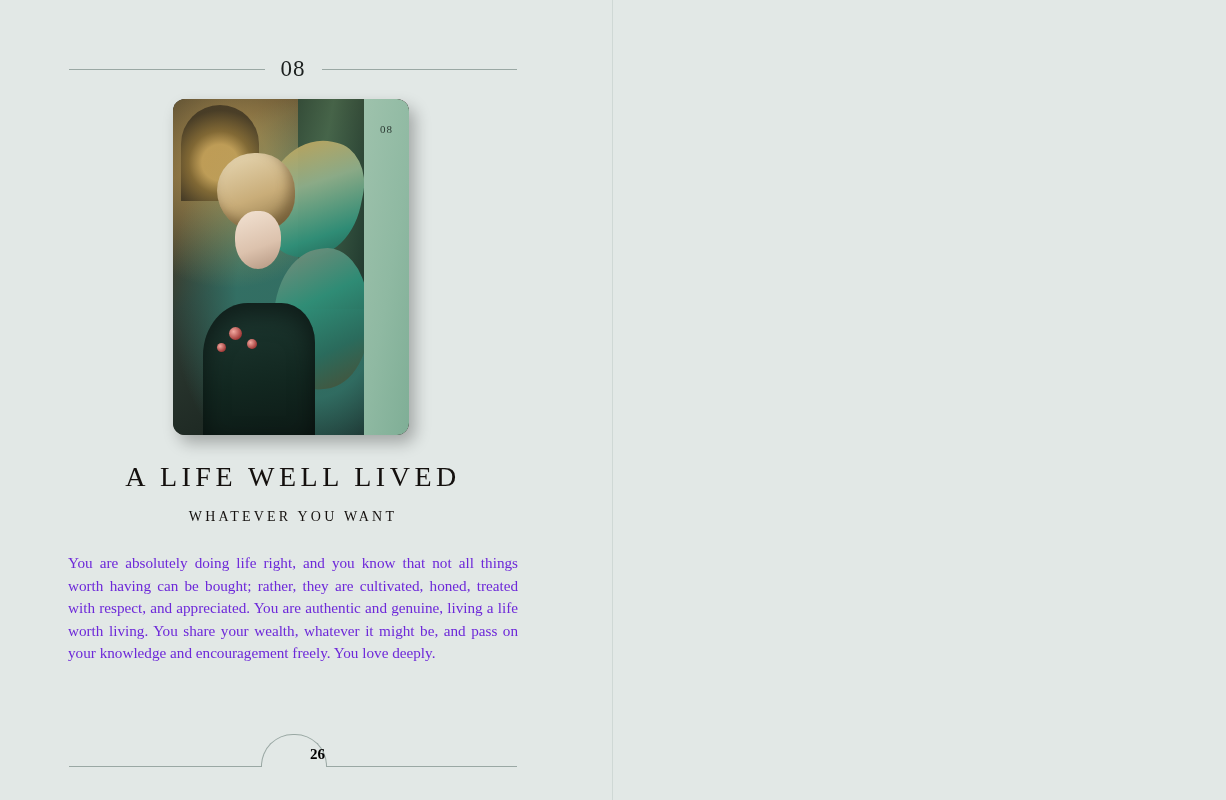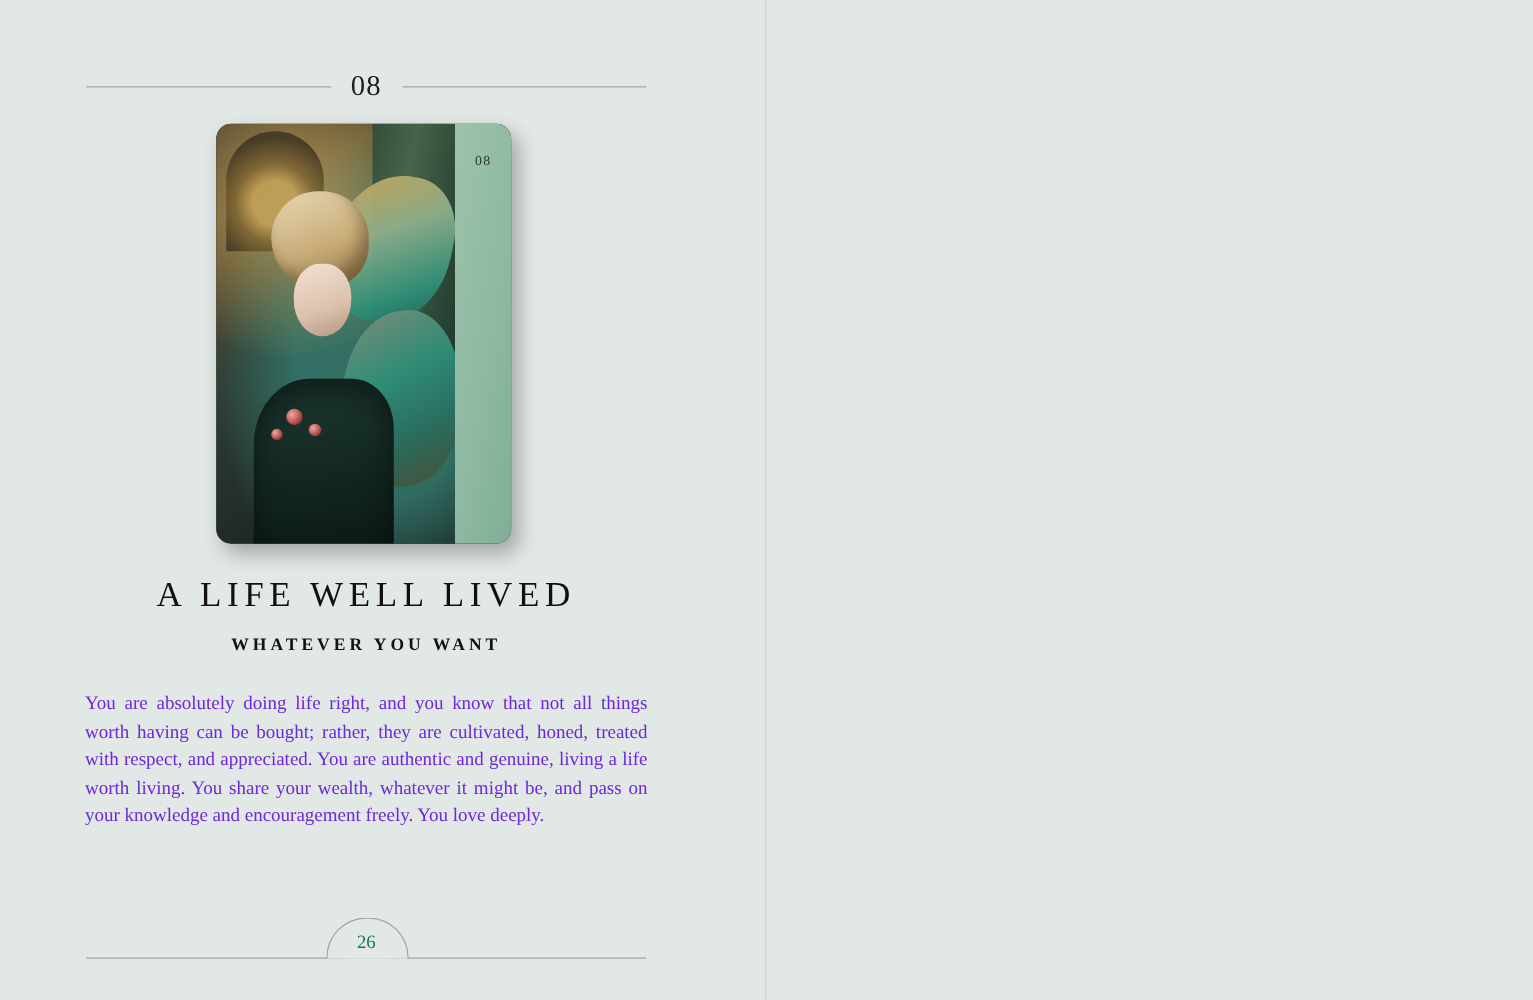--- a/index.html
+++ b/index.html
@@ -188,7 +188,6 @@
     font-size: 14px;
     letter-spacing: 3.2px;
     color: #14100e;
-    font-weight: bold;
   }
   .body-left {
     position: absolute;

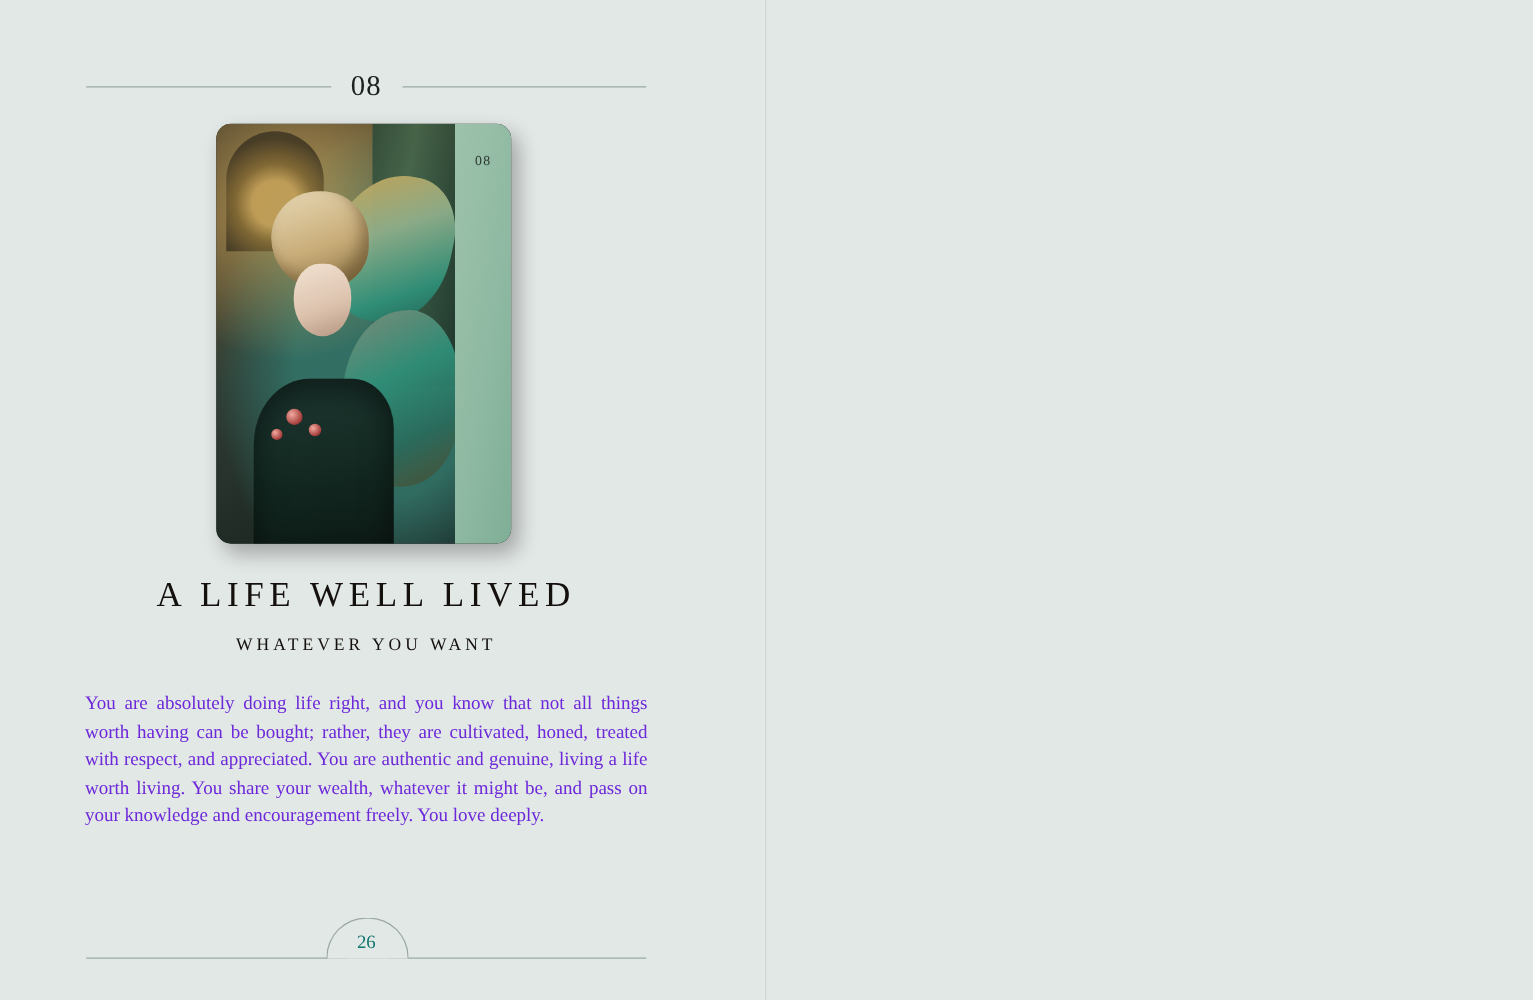--- a/index.html
+++ b/index.html
@@ -232,9 +232,10 @@
     bottom: 4px;
     margin-left: -32px;
     width: 64px;
-    text-align: center;
+    text-align: right;
     font-size: 15px;
-    color: #0f766e;
+    color: #000000;
+    font-weight: bold;
   }
 </style>
 </head>

